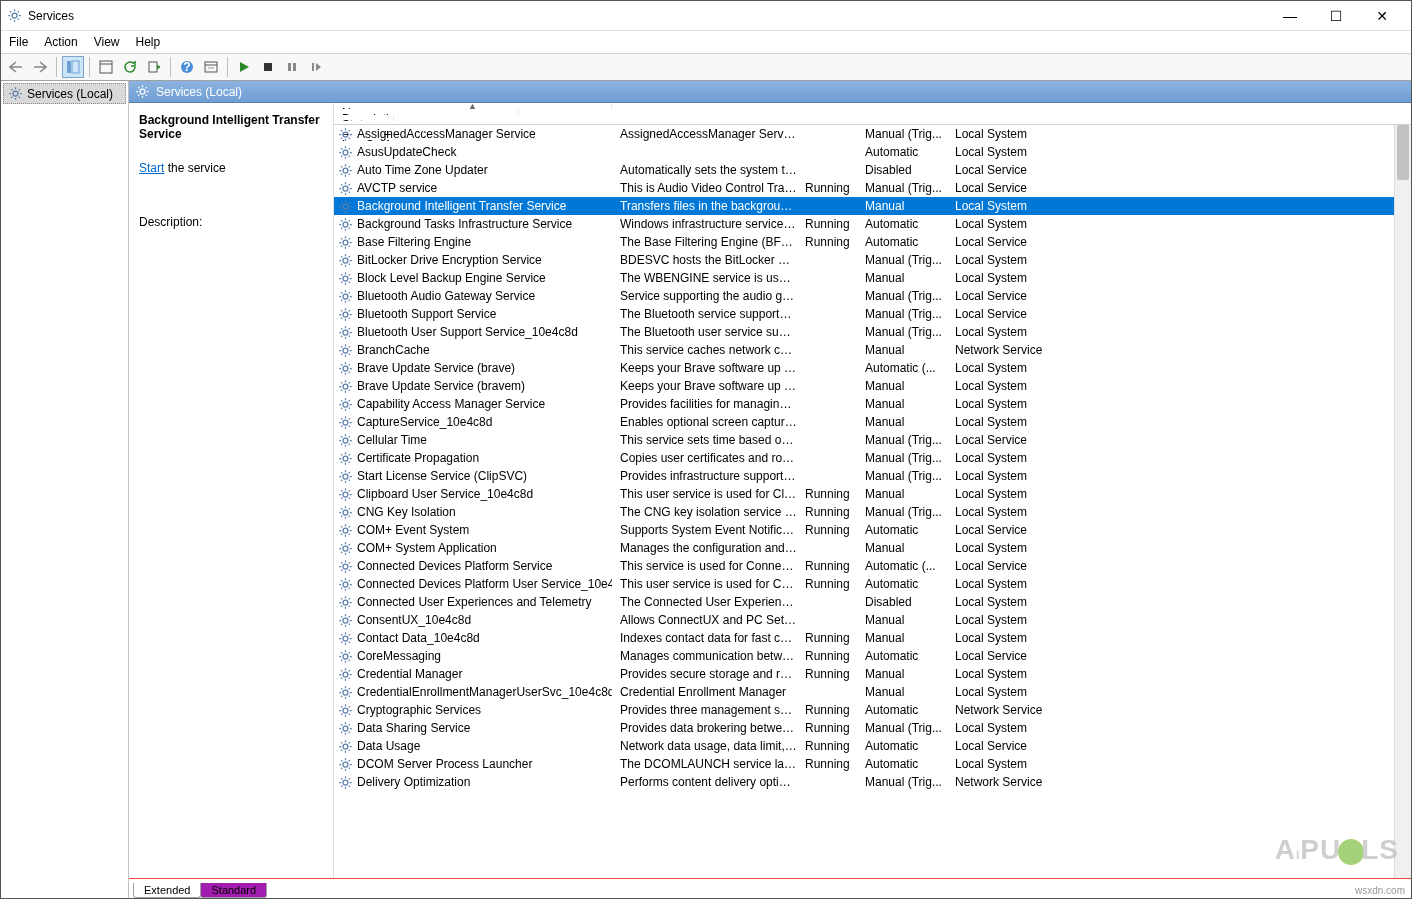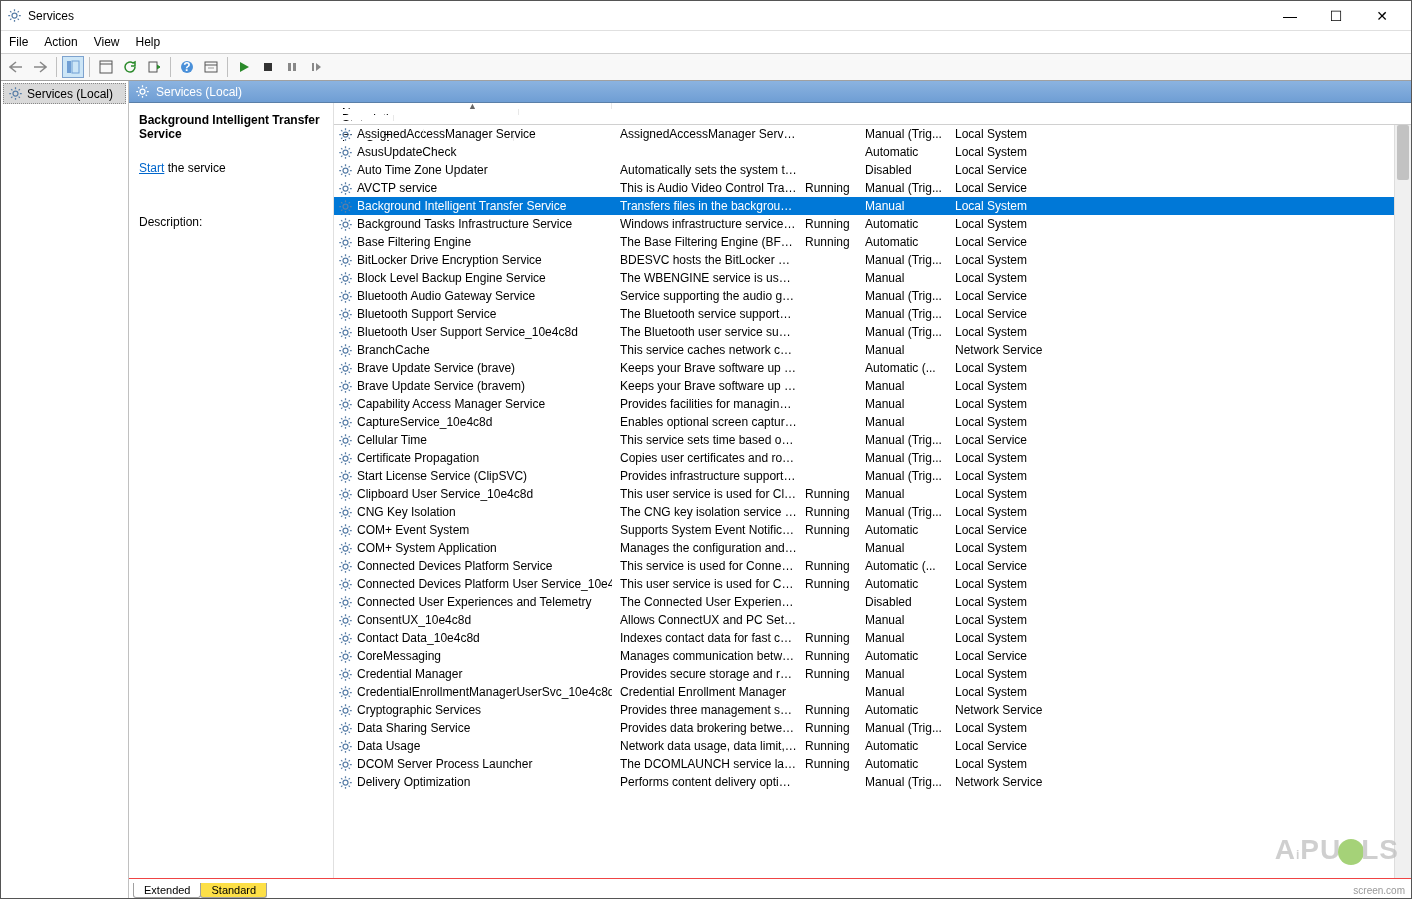--- a/index.html
+++ b/index.html
@@ -47,7 +47,7 @@
   .row .c-startup { width: 90px; padding-left: 8px; overflow: hidden; text-overflow: ellipsis; }
   .row .c-logon { width: 180px; padding-left: 8px; }
   .tabs { height: 20px; border-top: 1px solid #ef4444; display: flex; align-items: flex-end; padding-left: 4px; background:#fff;}
-  .tab { border: 1px solid #a0a0a0; border-top: none; padding: 1px 10px; margin-right: -1px; background: #fde047; font-size: 11px; border-radius: 0 0 3px 3px;}
+  .tab { border: 1px solid #a0a0a0; border-top: none; padding: 1px 10px; margin-right: -1px; background: #a21caf; font-size: 11px; border-radius: 0 0 3px 3px;}
   .tab.active { background: #fff; }
   .watermark { position:absolute; right:12px; bottom:32px; font-size:28px; font-weight:bold; color:#bcbcbc; letter-spacing:1px; font-family: Arial; opacity:0.7; pointer-events:none;}
   .watermark .accent { display:inline-block; width:26px; height:26px; background:#7fbf3f; border-radius:50%; vertical-align:middle; margin:0 -3px;}

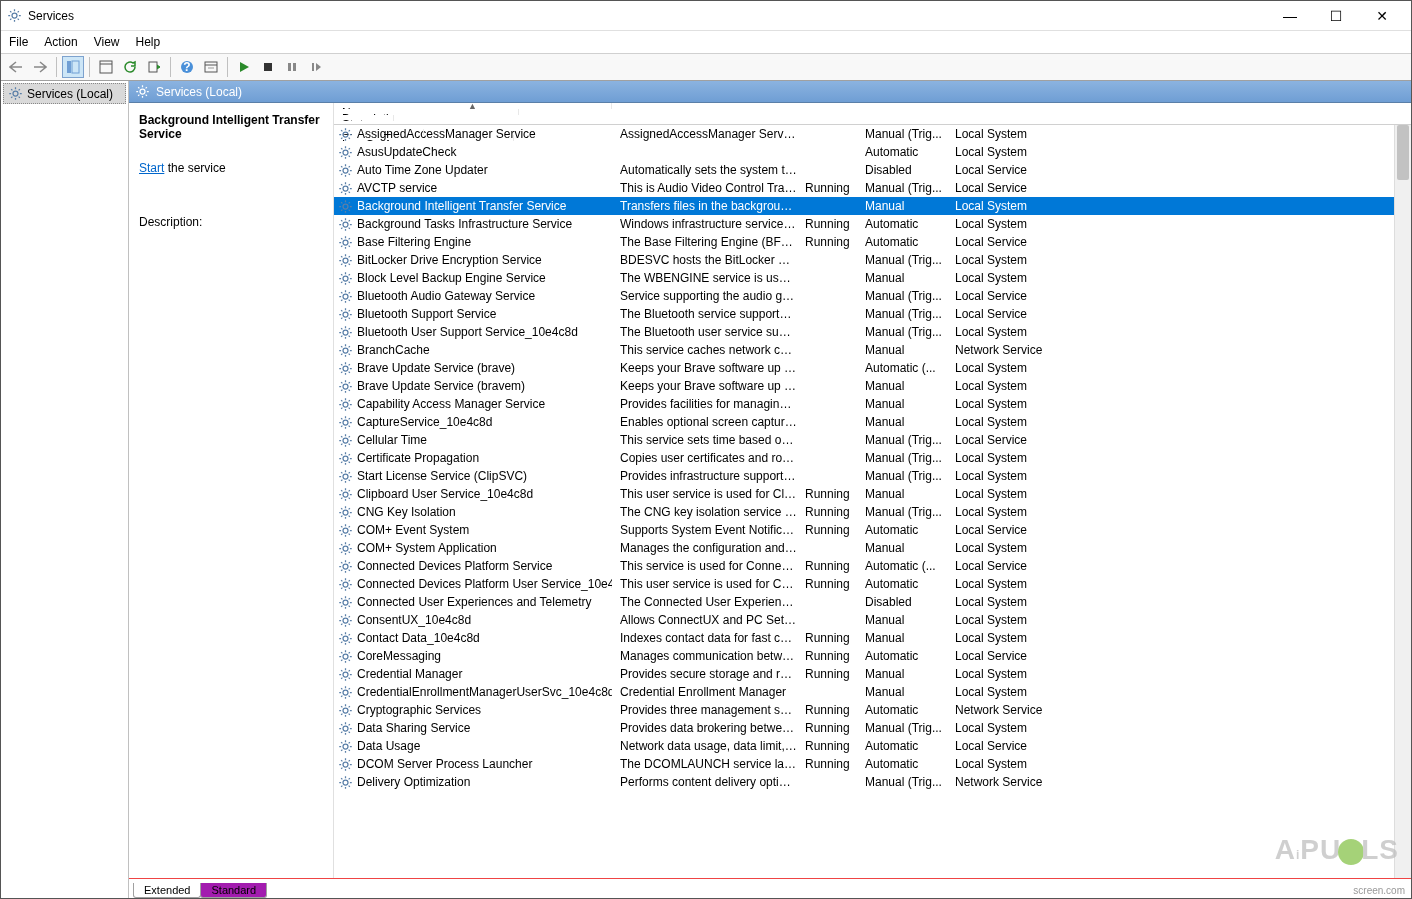--- a/index.html
+++ b/index.html
@@ -685,6 +685,6 @@
 </div>
 
 <div class="watermark">A<span style="color:#bcbcbc">i</span>PU<span class="accent"></span>LS</div>
-<div class="wsxdn">screen.com</div>
+<div class="wsxdn">wsxdn.com</div>
 
 </body></html>

